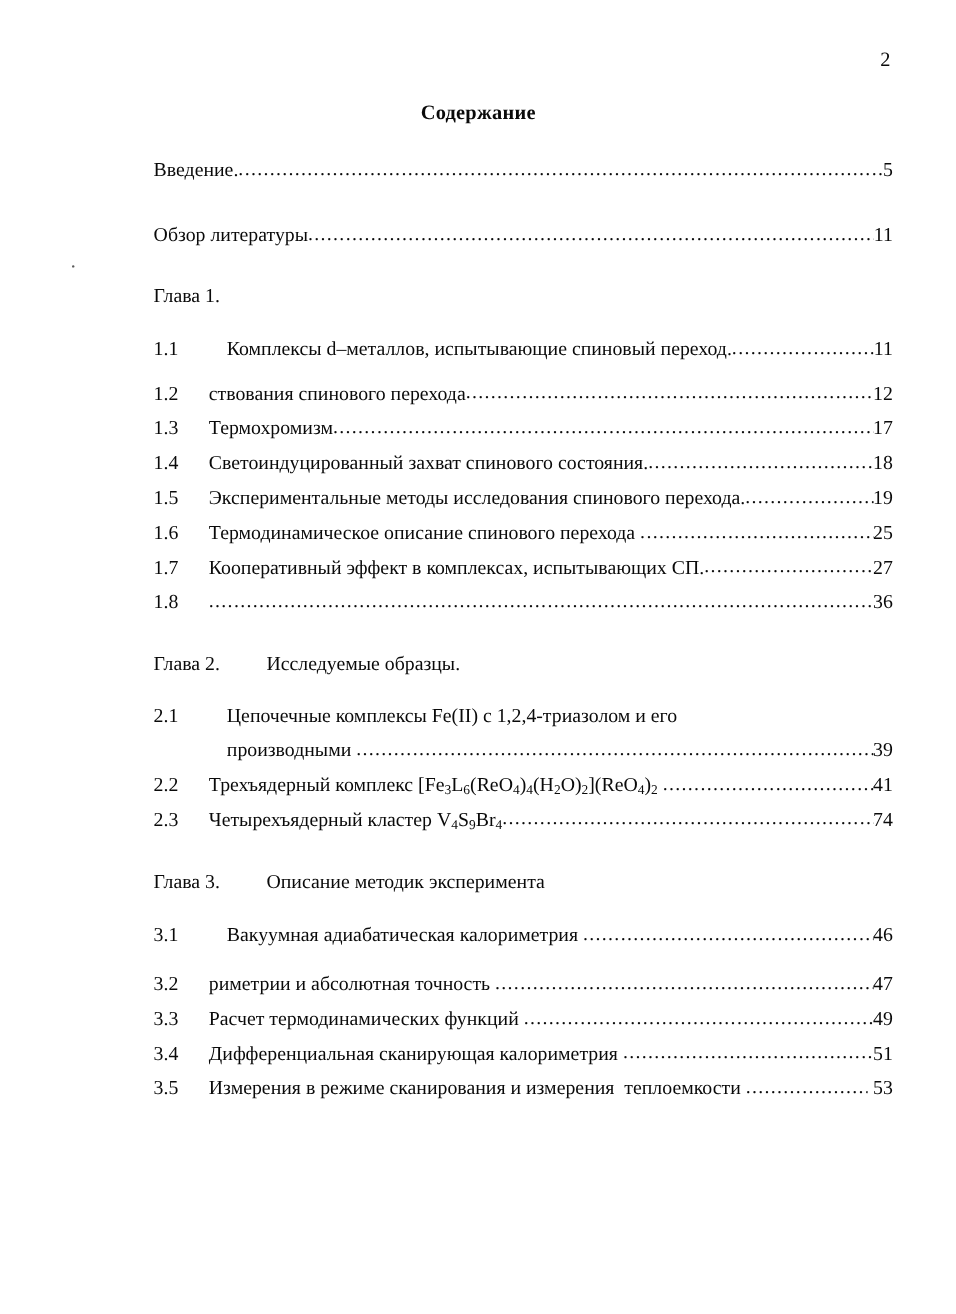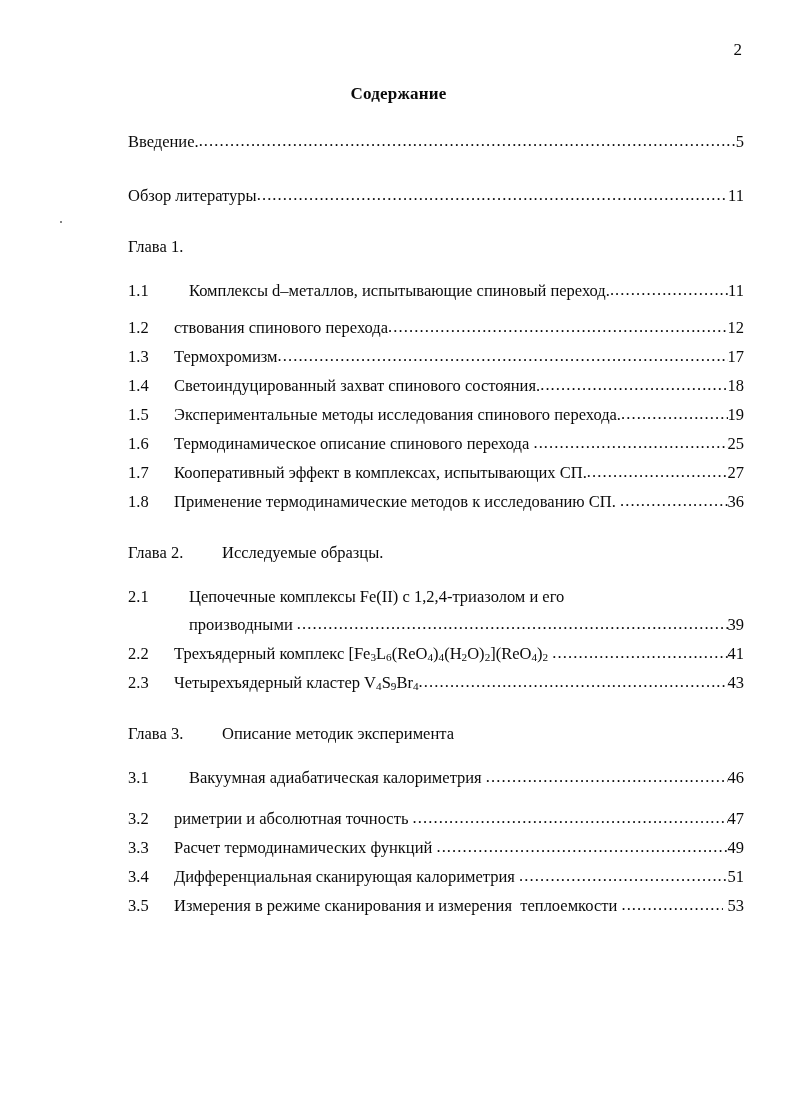--- a/index.html
+++ b/index.html
@@ -231,7 +231,6 @@
         <span class="num">1.8</span>
         <div class="body">
           <div class="leader-line">
-            <span class="lbl">Применение термодинамические методов к исследованию СП. </span>
             <span class="dots">................................................................................................................................................................................................................................................................................................................................................................................................................</span>
             <span class="pg">36</span>
           </div>

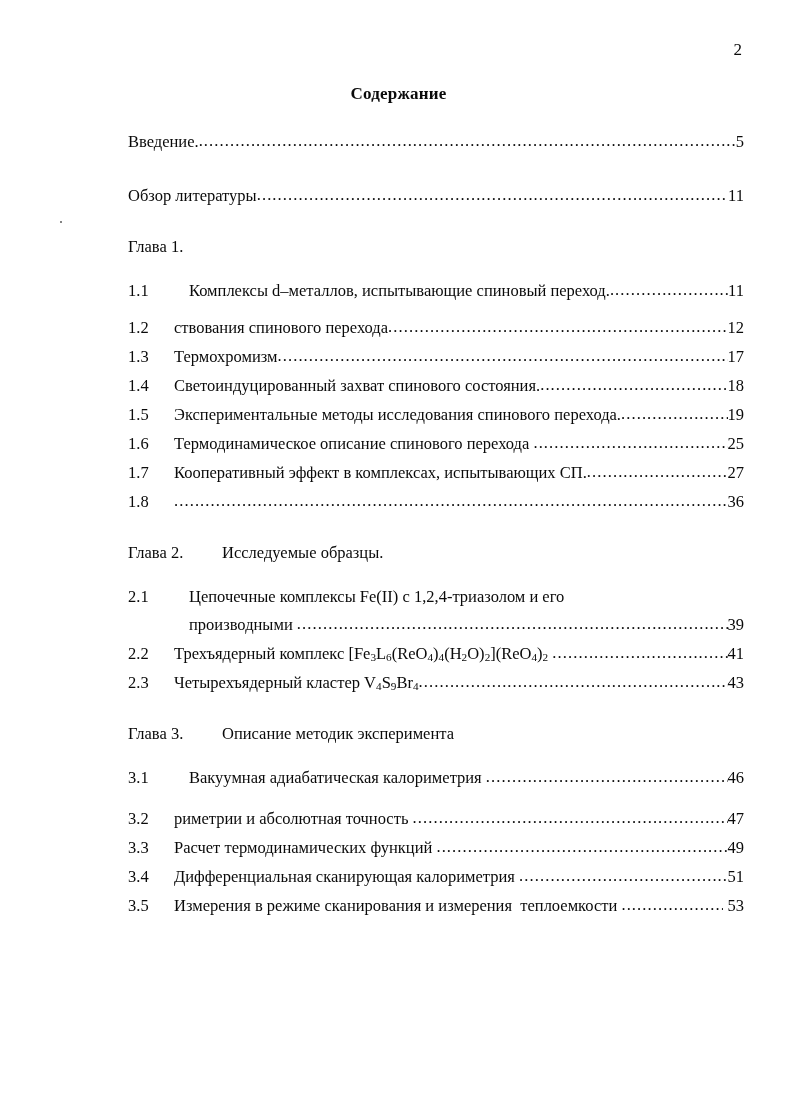--- a/index.html
+++ b/index.html
@@ -267,7 +267,7 @@
           <div class="leader-line">
             <span class="lbl">Четырехъядерный кластер V<sub>4</sub>S<sub>9</sub>Br<sub>4</sub></span>
             <span class="dots">................................................................................................................................................................................................................................................................................................................................................................................................................</span>
-            <span class="pg">43</span>
+            <span class="pg">74</span>
           </div>
         </div>
       </div>

